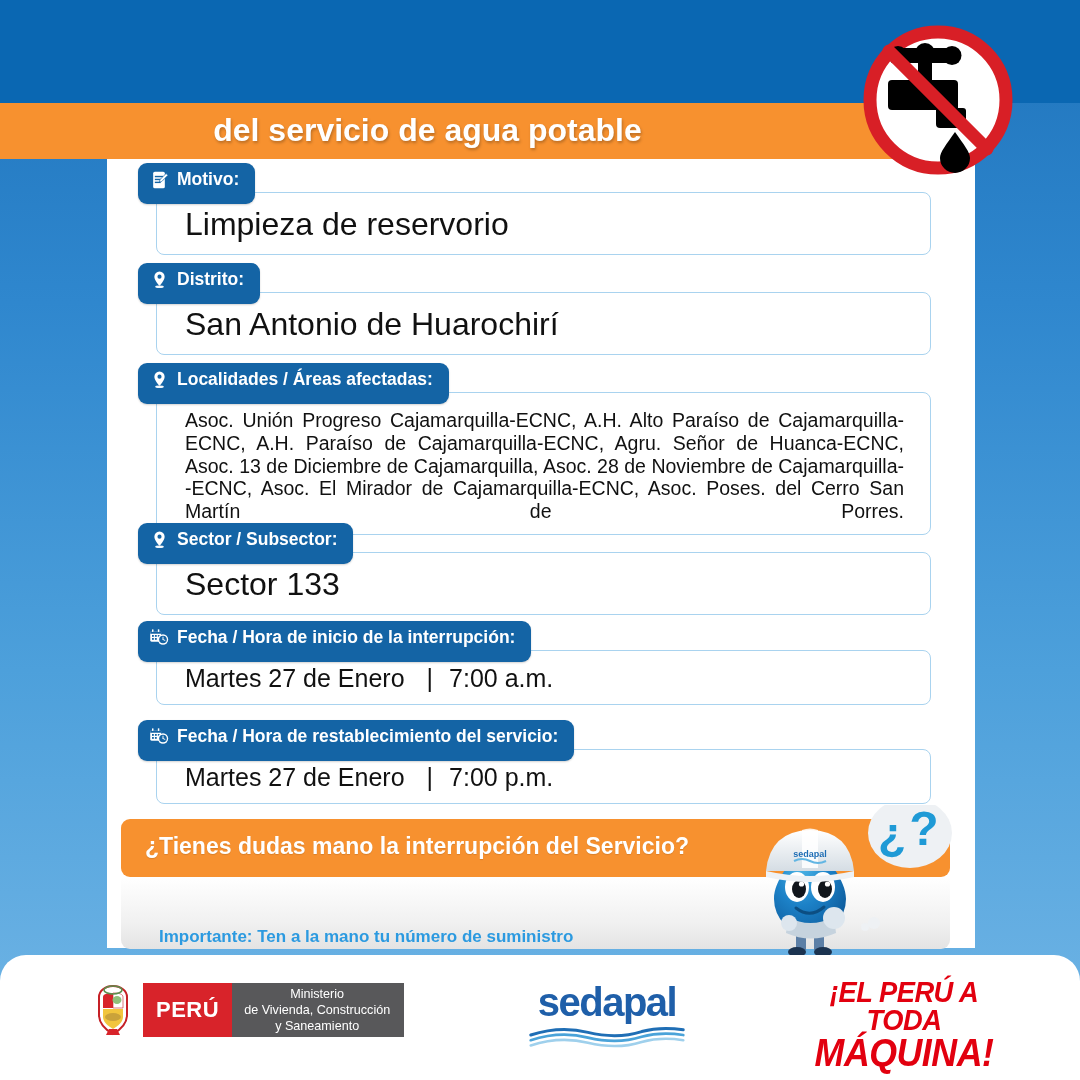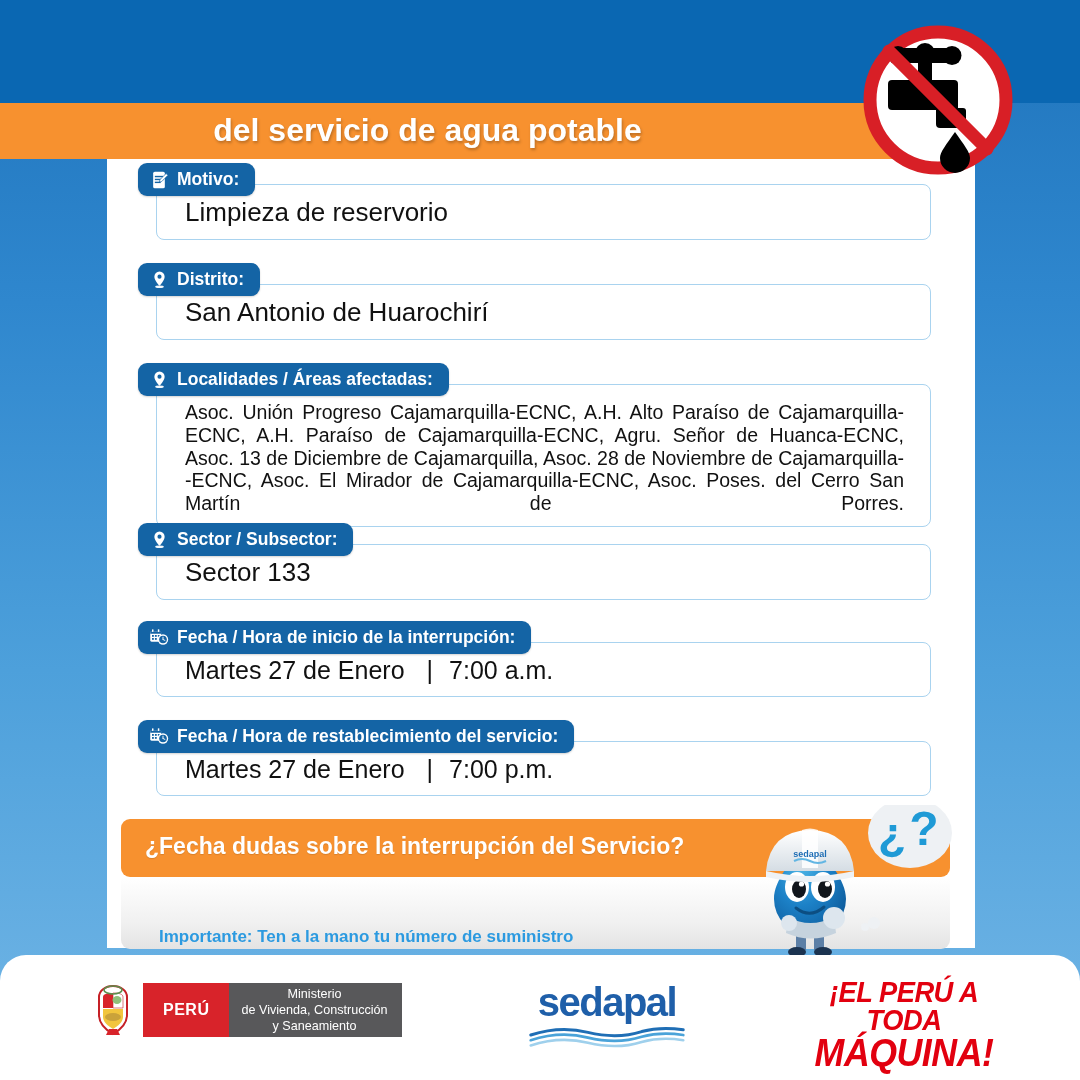--- a/index.html
+++ b/index.html
@@ -95,7 +95,7 @@
     background: #1464a5;
     color: #ffffff;
     border-radius: 9px;
-    padding: 6px 16px 6px 11px;
+    padding: 6px 16px 14px 11px;
     font-size: 17.5px;
     font-weight: bold;
     margin-left: 31px;

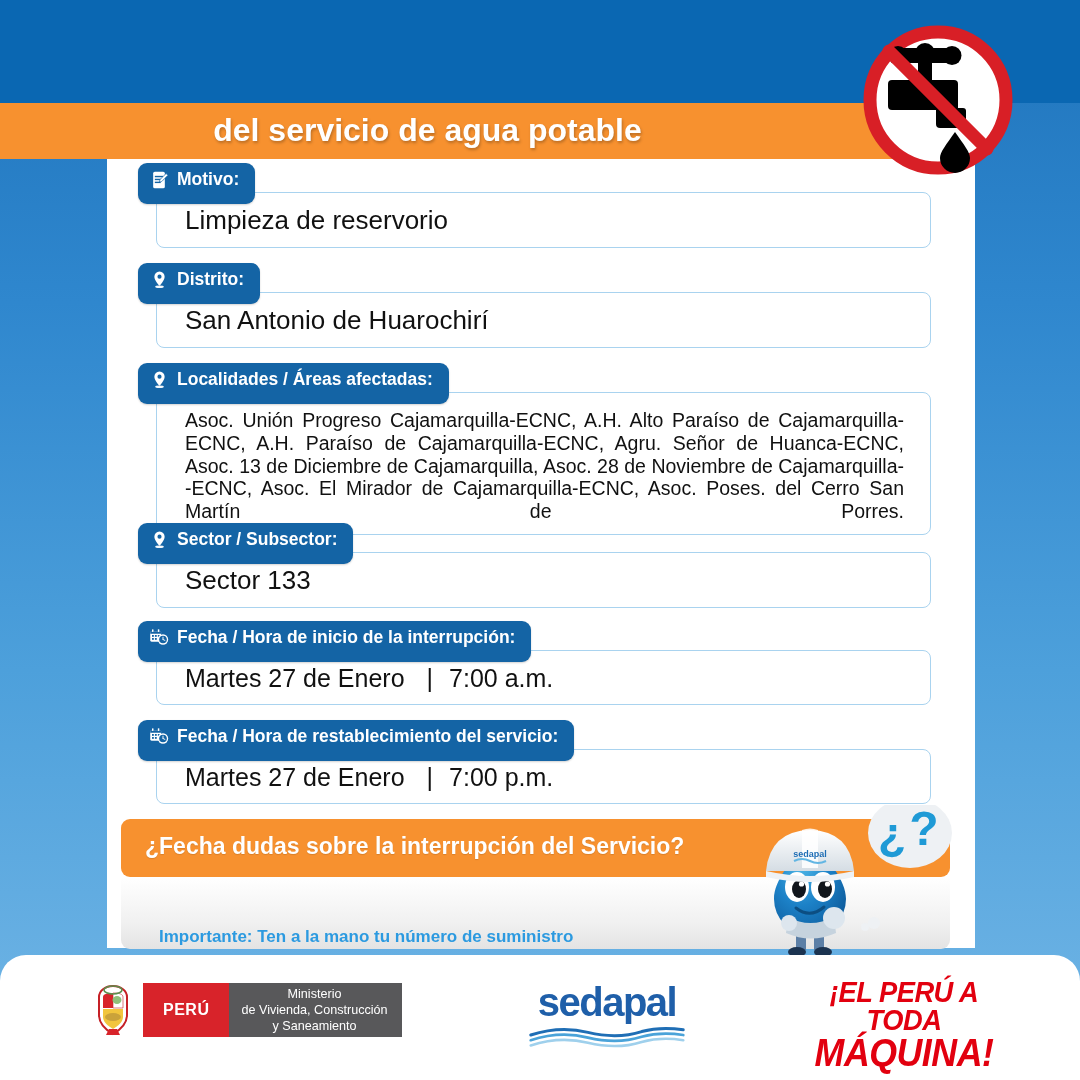--- a/index.html
+++ b/index.html
@@ -122,7 +122,7 @@
     z-index: 2;
   }
   .box .value {
-    font-size: 26px;
+    font-size: 32px;
     color: #111111;
     line-height: 1.15;
     white-space: nowrap;

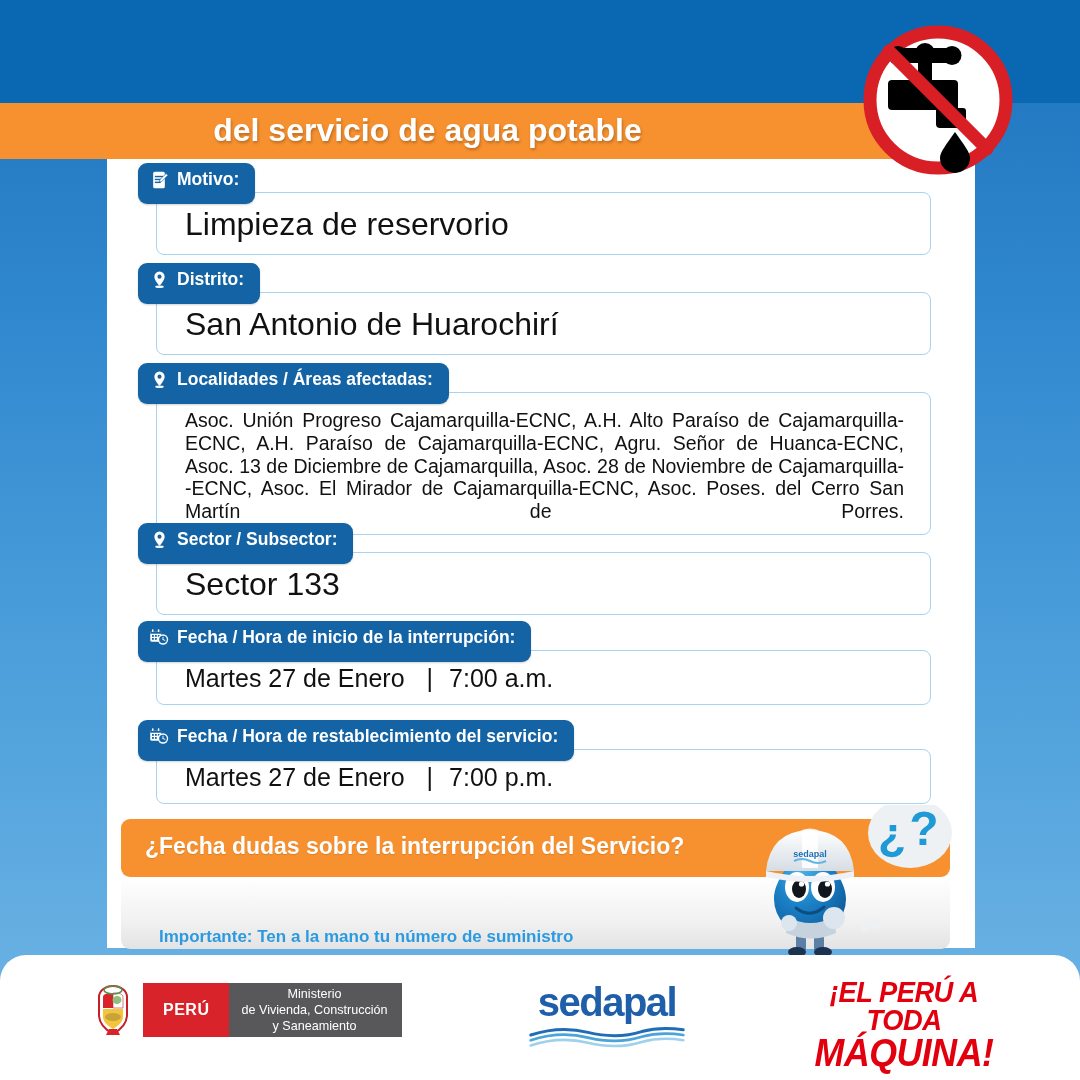--- a/index.html
+++ b/index.html
@@ -406,7 +406,7 @@
   </div>
 
   <div class="question-bar"></div>
-  <div class="question-text">¿Fecha dudas sobre la interrupción del Servicio?</div>
+  <div class="question-text">¿Tienes dudas mano la interrupción del Servicio?</div>
 
   <div class="aqua-panel"></div>
   <div class="aqua-line2">Importante: Ten a la mano tu número de suministro</div>

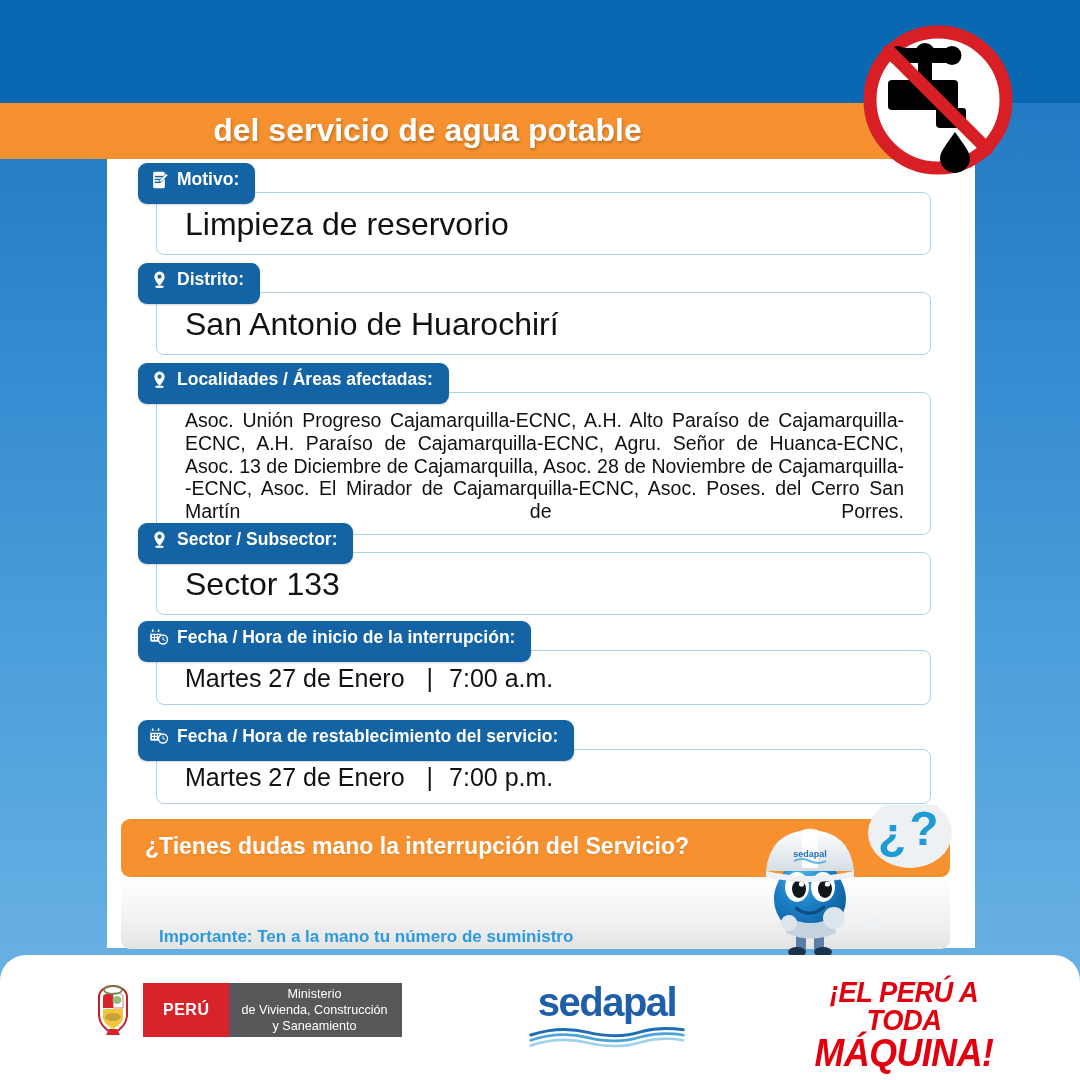--- a/index.html
+++ b/index.html
@@ -219,8 +219,8 @@
   .peru-box {
     background: #d8232a; color: #fff;
     display: flex; align-items: center; justify-content: center;
-    padding: 0 20px;
-    font-size: 16px; font-weight: bold; letter-spacing: 0.5px;
+    padding: 0 13px;
+    font-size: 22px; font-weight: bold; letter-spacing: 0.5px;
   }
   .min-box {
     background: #58585a; color: #fff;

